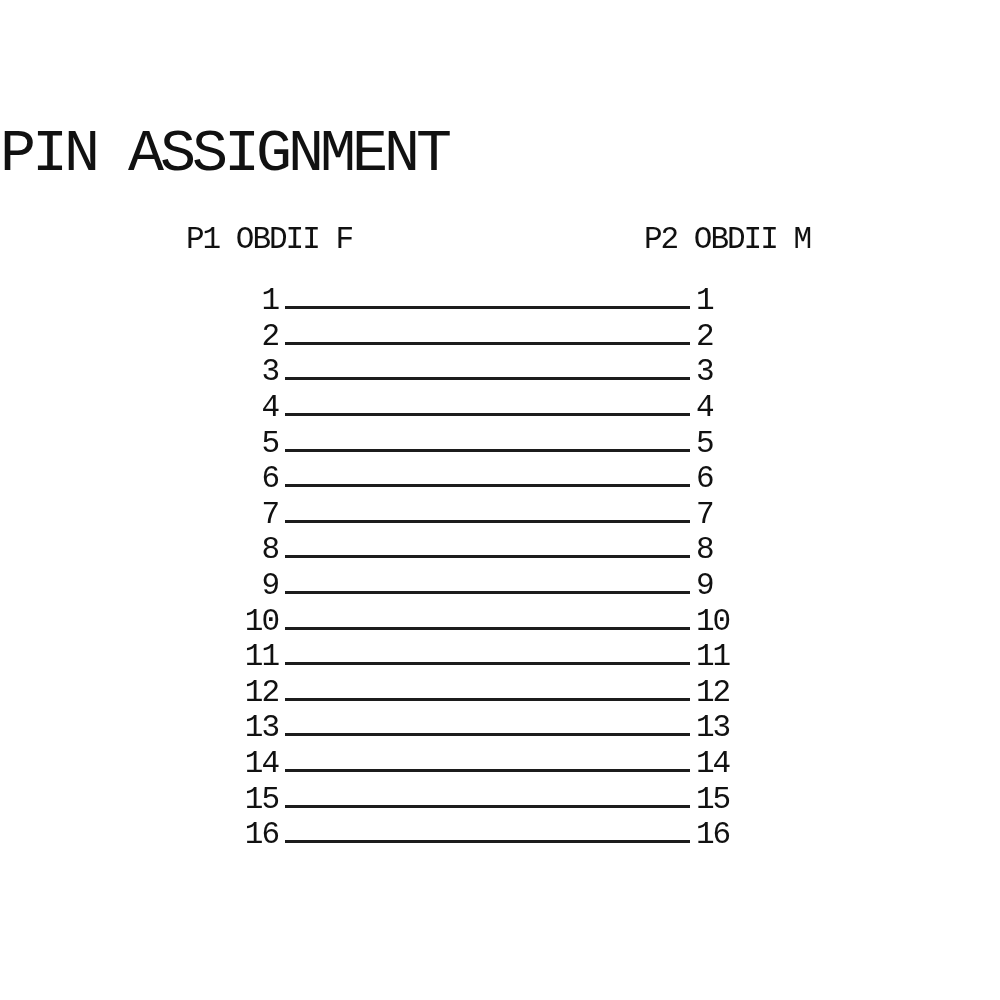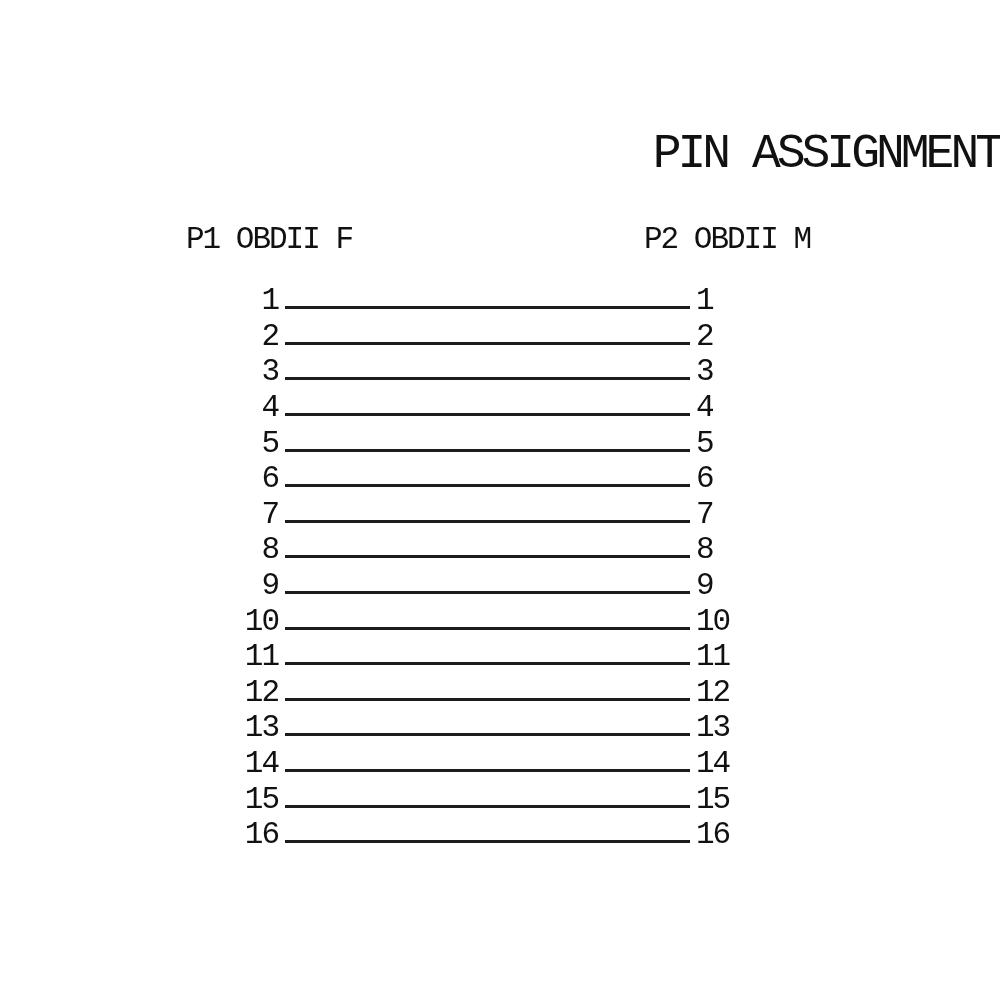--- a/index.html
+++ b/index.html
@@ -21,8 +21,8 @@
     top: 130px;
     left: 0;
     width: 100%;
-    text-align: right;
-    font-size: 48px;
+    text-align: left;
+    font-size: 60px;
     line-height: 48px;
     letter-spacing: -4px;
     font-weight: 500;

